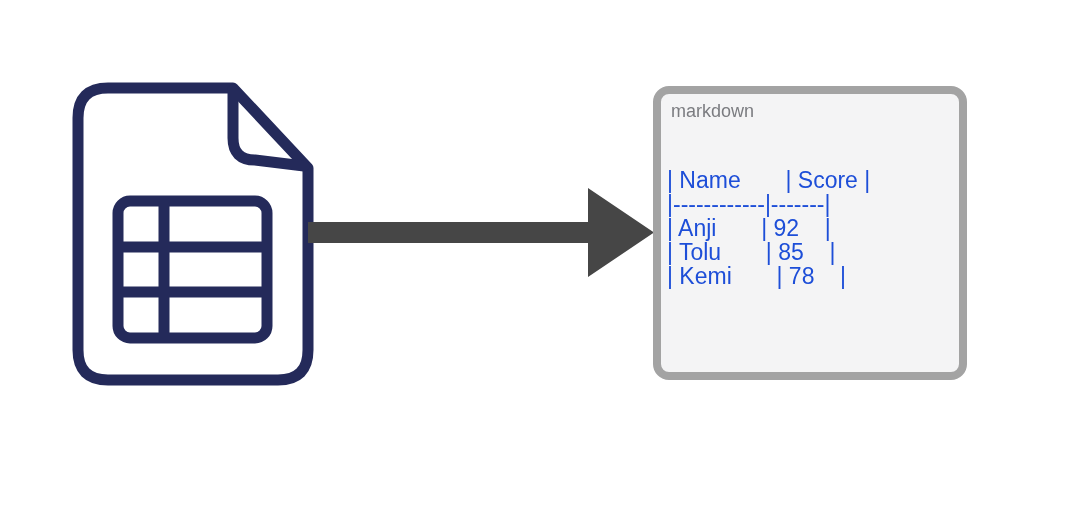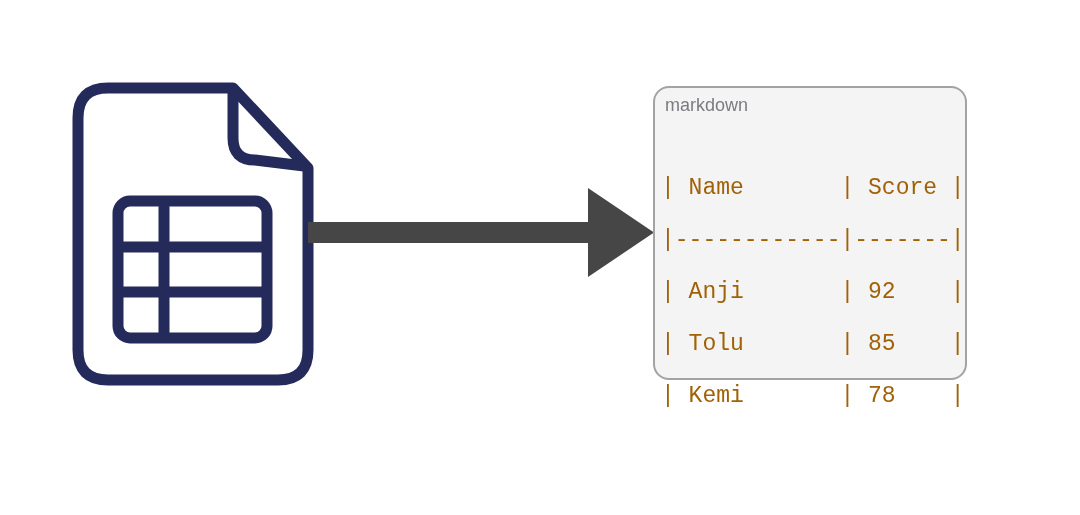--- a/index.html
+++ b/index.html
@@ -36,7 +36,7 @@
     width: 314px;
     height: 294px;
     box-sizing: border-box;
-    border: 2px solid #a3a3a3;
+    border: 8px solid #a3a3a3;
     border-radius: 16px;
     background: #f4f4f5;
   }

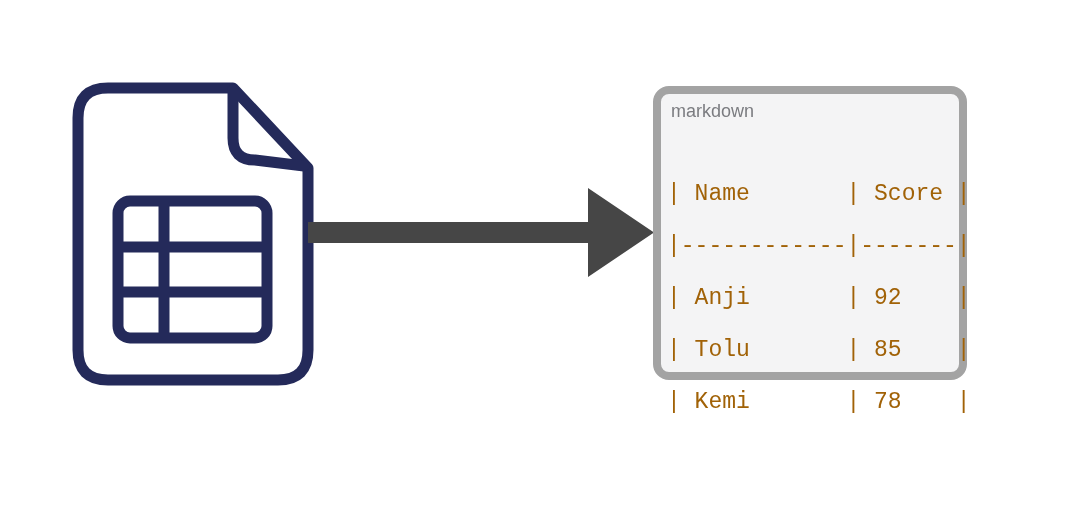--- a/index.html
+++ b/index.html
@@ -50,10 +50,10 @@
   .code-pre {
     margin: 46px 0 0 6px;
     padding: 0;
-    font-family: Liberation Mono, monospace;
+    font-family: Liberation Sans, sans-serif;
     font-size: 23px;
-    line-height: 52px;
-    color: #a16207;
+    line-height: 24px;
+    color: #1d4ed8;
     white-space: pre;
   }
 </style>

